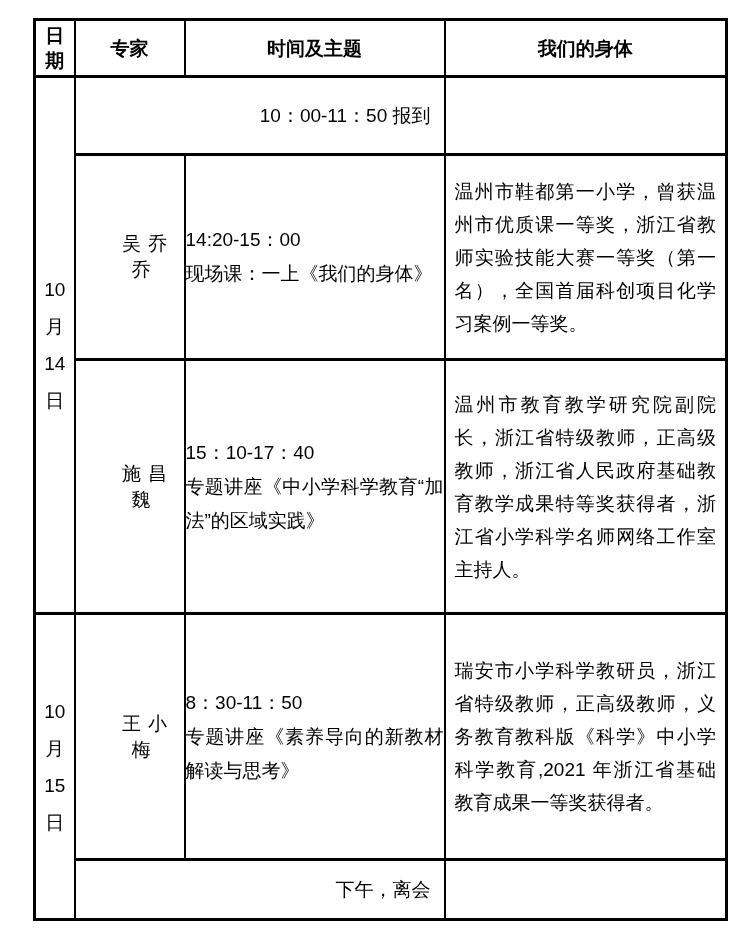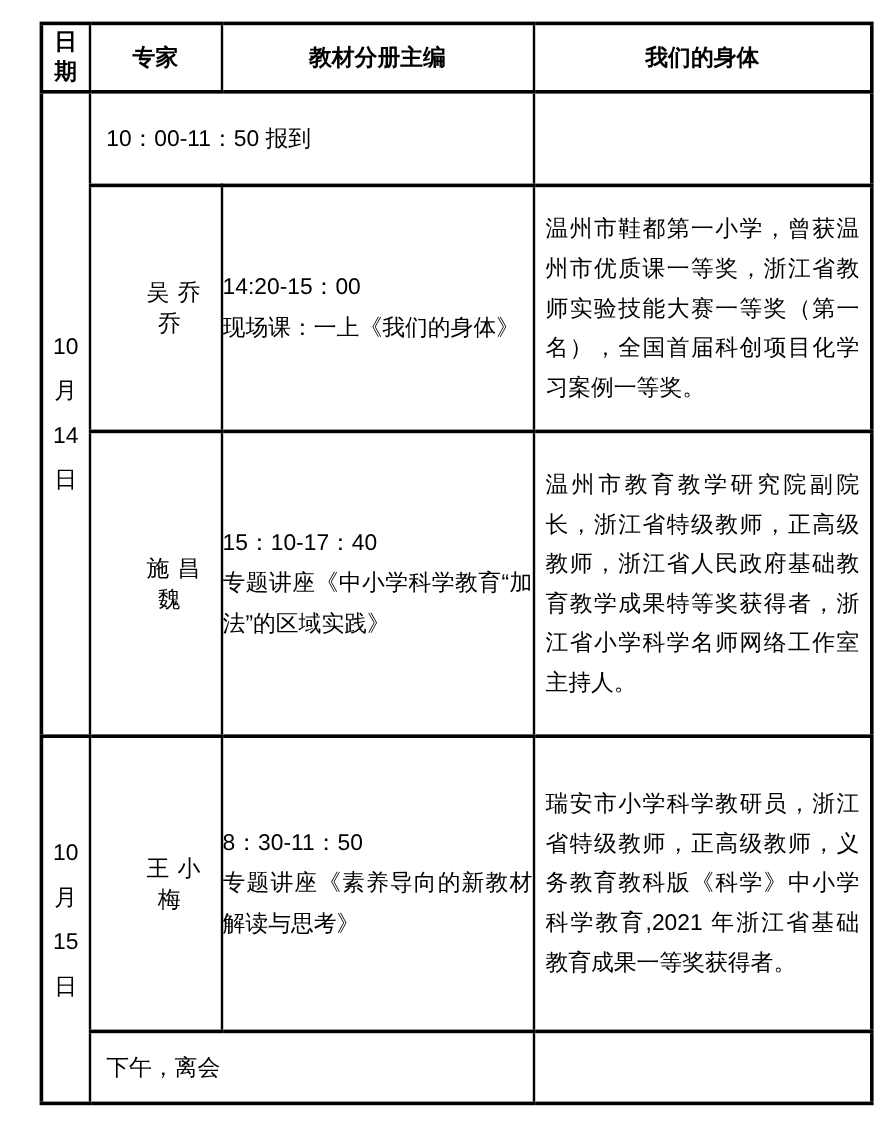--- a/index.html
+++ b/index.html
@@ -85,7 +85,7 @@
         <td class="hdr">日
 期</td>
         <td class="hdr">专家</td>
-        <td class="hdr">教材分册主编</td>
+        <td class="hdr">时间及主题</td>
         <td class="hdr">我们的身体</td>
       </tr>
 

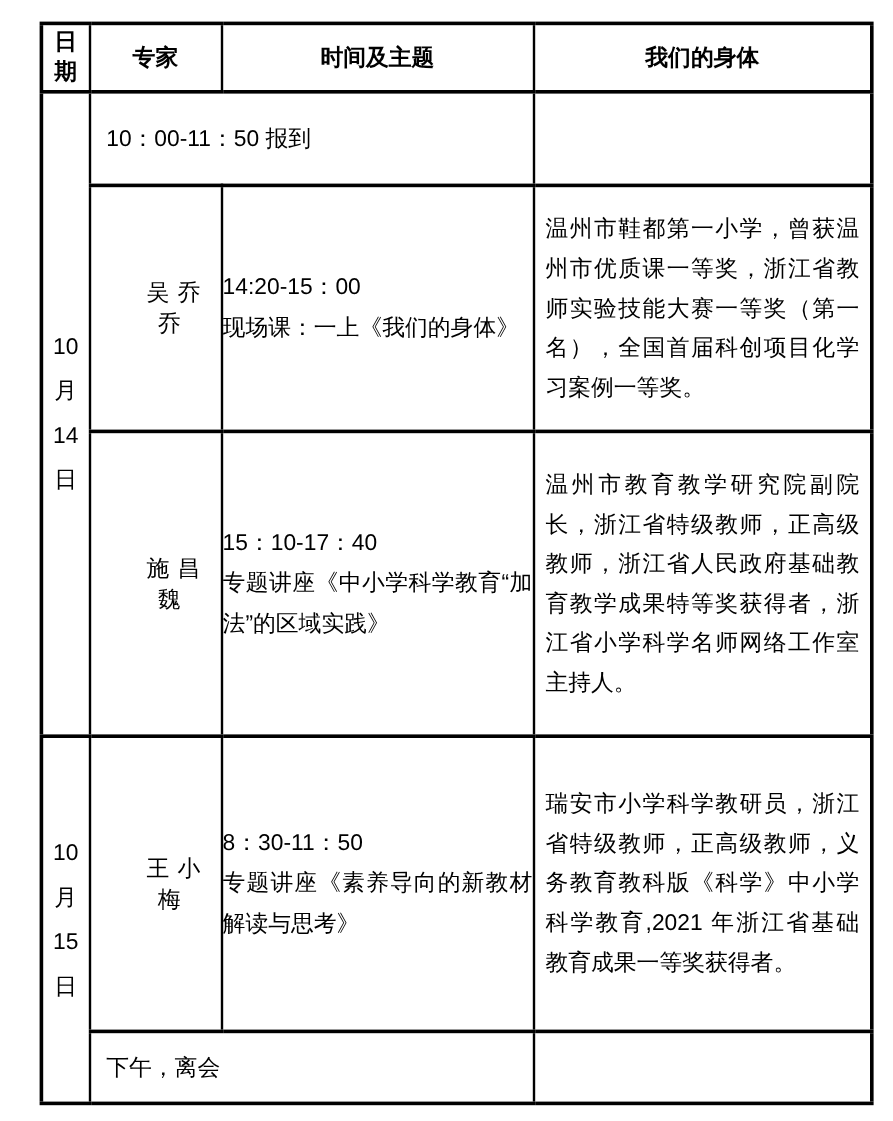--- a/index.html
+++ b/index.html
@@ -67,6 +67,7 @@
   }
   .merged-cell {
     padding: 0 13px;
+    text-align: right;
   }
 </style>
 </head>

